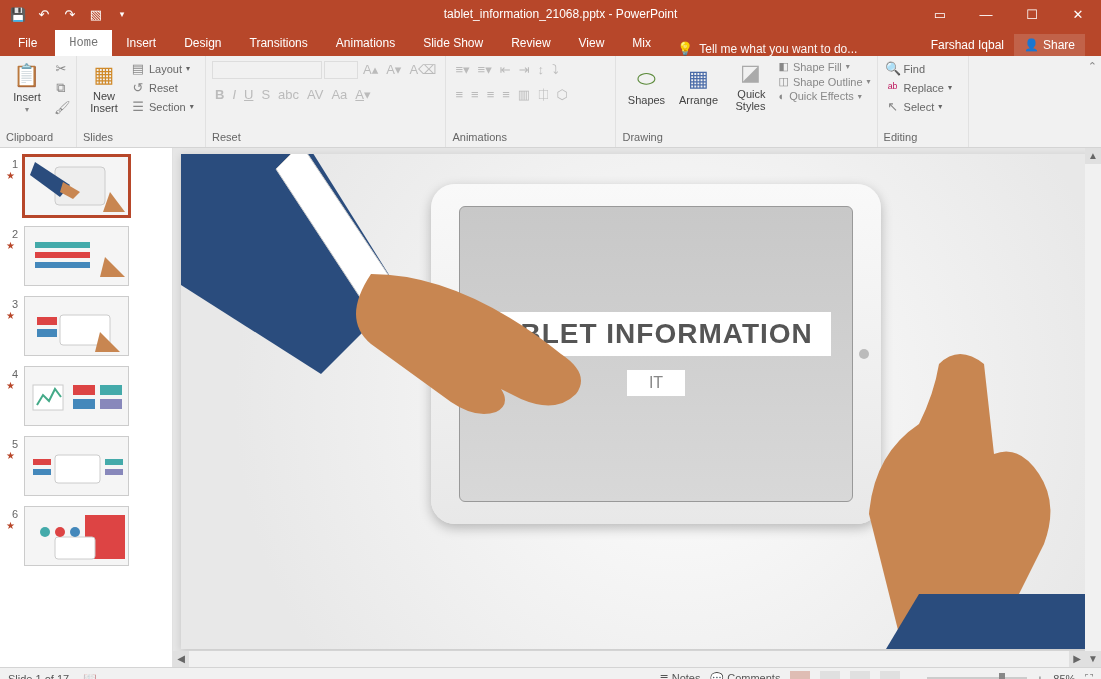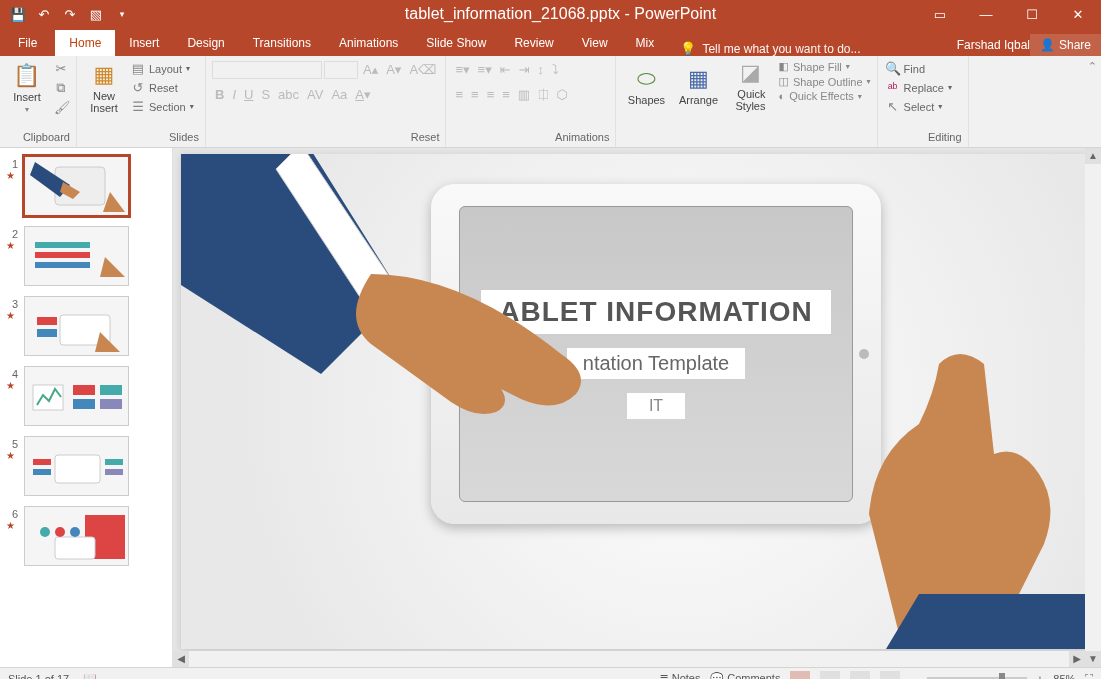--- a/index.html
+++ b/index.html
@@ -9,7 +9,7 @@
 .titlebar { height: 28px; background: #B7472A; display: flex; align-items: center; color: #fff; font-size: 12px; position: relative; }
 .titlebar-left { display: flex; gap: 2px; padding-left: 6px; }
 .titlebar-left .tb-btn { width: 24px; height: 24px; display: flex; align-items: center; justify-content: center; color: #fff; font-size: 13px; }
-.titlebar-center { position: absolute; left: 50%; transform: translateX(-50%); font-size: 16px; padding-left: 20px; }
+.titlebar-center { position: absolute; left: 50%; transform: translateX(-50%); font-size: 12px; padding-left: 20px; }
 .titlebar-right { margin-left: auto; display: flex; }
 .titlebar-right .tb-btn { width: 46px; height: 28px; display: flex; align-items: center; justify-content: center; font-size: 13px; }
 .titlebar-right .tb-btn.close { width: 46px; }

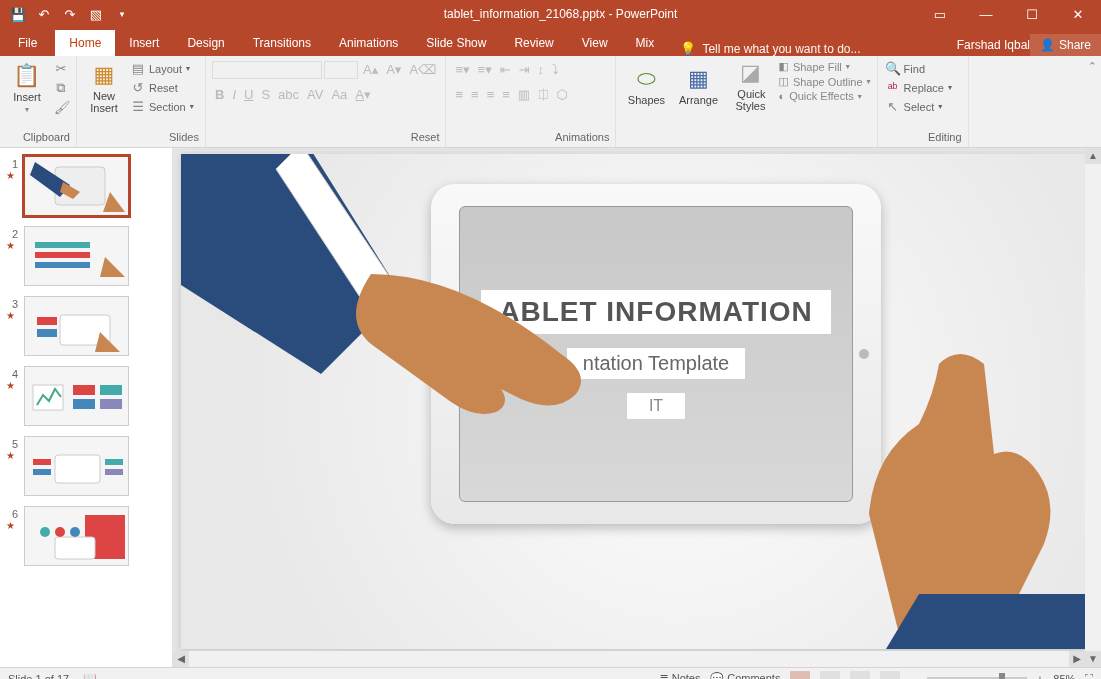--- a/index.html
+++ b/index.html
@@ -18,7 +18,7 @@
 .ribbon-tabs { height: 28px; background: #B7472A; display: flex; align-items: flex-end; color: #fff; font-size: 12px; }
 .ribbon-tabs .tab { padding: 6px 14px 6px 14px; cursor: pointer; }
 .ribbon-tabs .tab.file { padding: 6px 18px; }
-.ribbon-tabs .tab.active { background: #fff; color: #c2410c; }
+.ribbon-tabs .tab.active { background: #fff; color: #737373; font-family: Liberation Mono, monospace; }
 .ribbon-tabs .tell-me { margin-left: 12px; display: flex; align-items: center; gap: 6px; color: #fff; opacity: .95; }
 .ribbon-tabs .tell-me .bulb { font-size: 13px; }
 .ribbon-tabs .right-area { margin-left: auto; display: flex; align-items: center; padding-right: 0; }

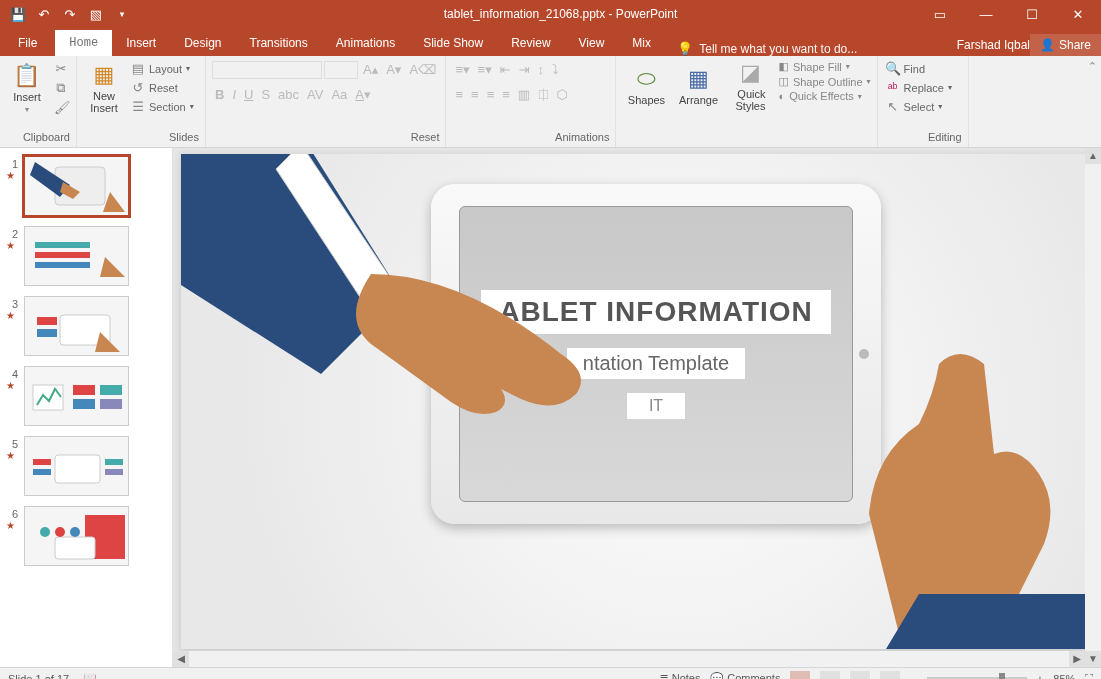--- a/index.html
+++ b/index.html
@@ -21,7 +21,7 @@
 .ribbon-tabs .tab.active { background: #fff; color: #737373; font-family: Liberation Mono, monospace; }
 .ribbon-tabs .tell-me { margin-left: 12px; display: flex; align-items: center; gap: 6px; color: #fff; opacity: .95; }
 .ribbon-tabs .tell-me .bulb { font-size: 13px; }
-.ribbon-tabs .right-area { margin-left: auto; display: flex; align-items: center; padding-right: 0; }
+.ribbon-tabs .right-area { margin-left: auto; display: flex; align-items: center; gap: 10px; padding-right: 16px; }
 .ribbon-tabs .share { background: rgba(255,255,255,.15); padding: 4px 10px; display: flex; align-items: center; gap: 4px; }
 
 

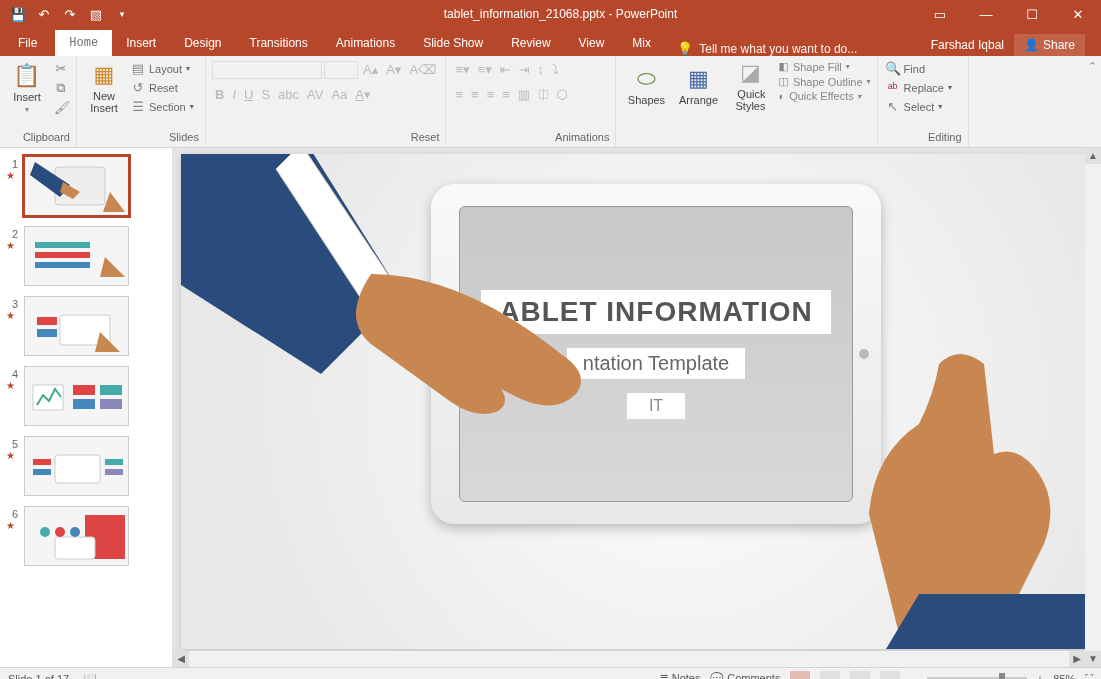--- a/index.html
+++ b/index.html
@@ -28,7 +28,7 @@
 .ribbon { height: 92px; background: #F1F1F1; border-bottom: 1px solid #d4d4d4; display: flex; font-size: 11px; color: #444; }
 .group { border-right: 1px solid #e1e1e1; padding: 4px 6px 2px 6px; display: flex; flex-direction: column; justify-content: space-between; position: relative; }
 .group .group-body { display: flex; gap: 4px; }
-.group .group-label { text-align: right; font-size: 11px; color: #666; padding: 2px 0; }
+.group .group-label { text-align: left; font-size: 11px; color: #666; padding: 2px 0; }
 .big-btn { display: flex; flex-direction: column; align-items: center; justify-content: center; width: 42px; gap: 2px; color: #444; }
 .big-btn .ic { font-size: 22px; color: #B7472A; }
 .small-row { display: flex; flex-direction: column; gap: 2px; justify-content: center; }

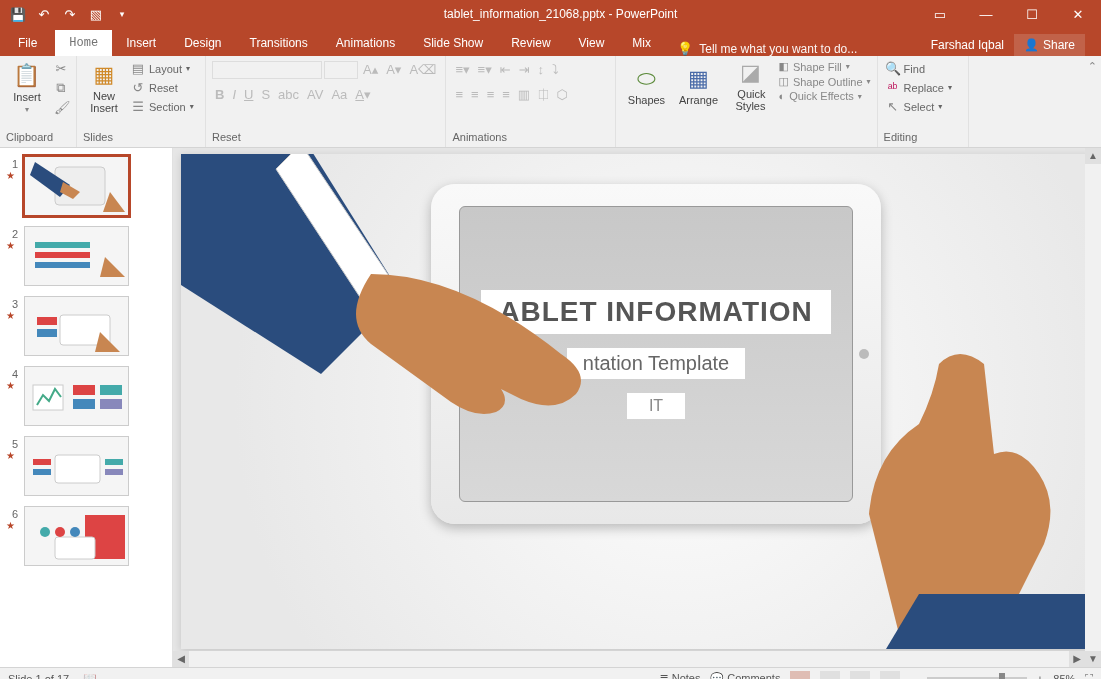--- a/index.html
+++ b/index.html
@@ -256,6 +256,7 @@
           </div>
       </div>
     </div>
+    <div class="group-label">Drawing</div>
   </div>
 
   <div class="group" style="border-right:none;min-width:90px;">

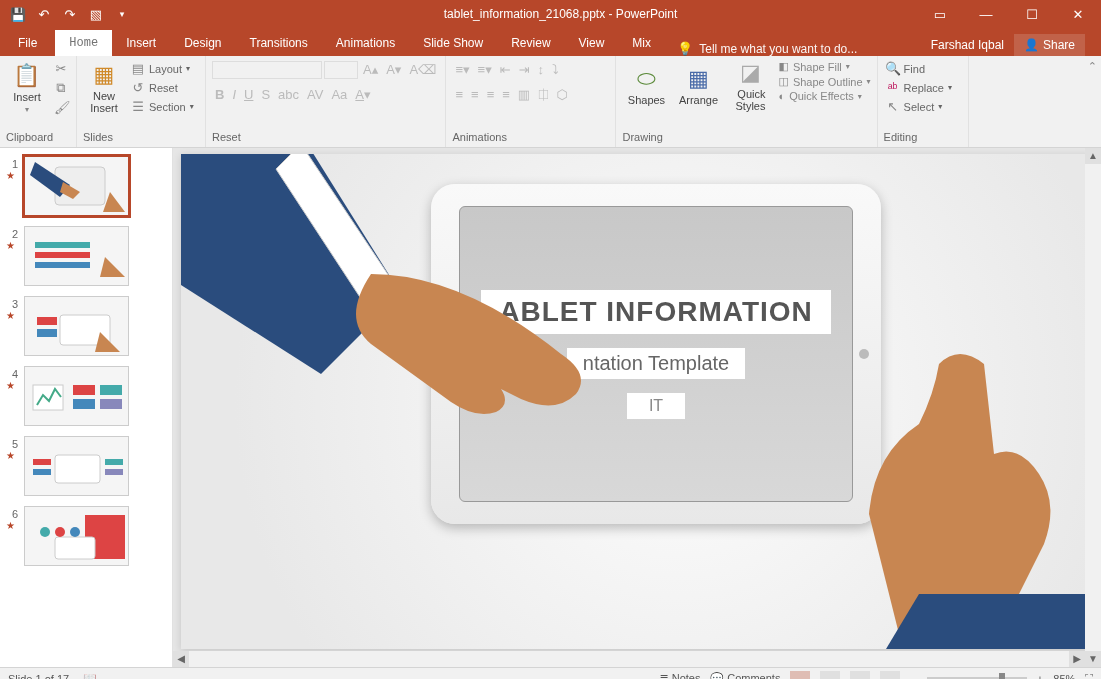--- a/index.html
+++ b/index.html
@@ -375,7 +375,6 @@
         <div class="tablet-cam"></div>
         <div class="tablet-screen">
           <div class="tl-title">ABLET INFORMATION</div>
-          <div class="tl-sub">ntation Template</div>
           <div class="tl-btn">IT</div>
         </div>
       </div>

